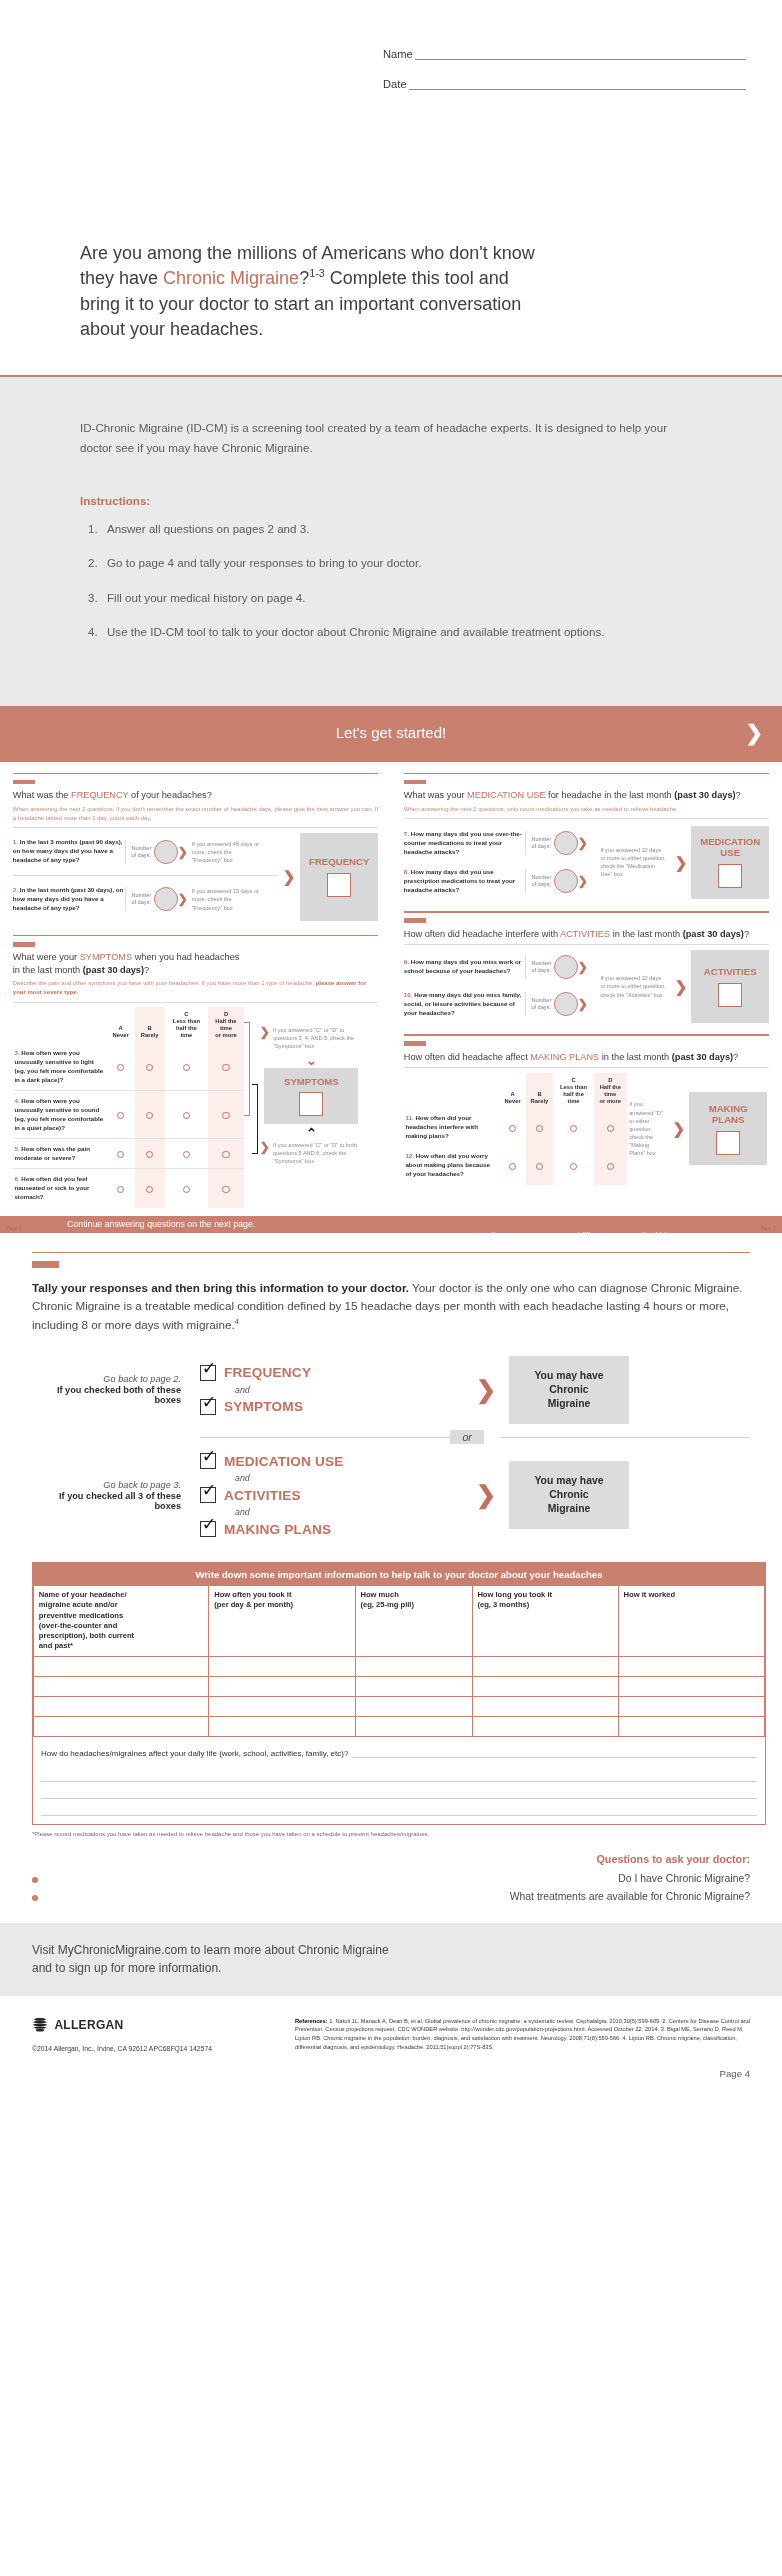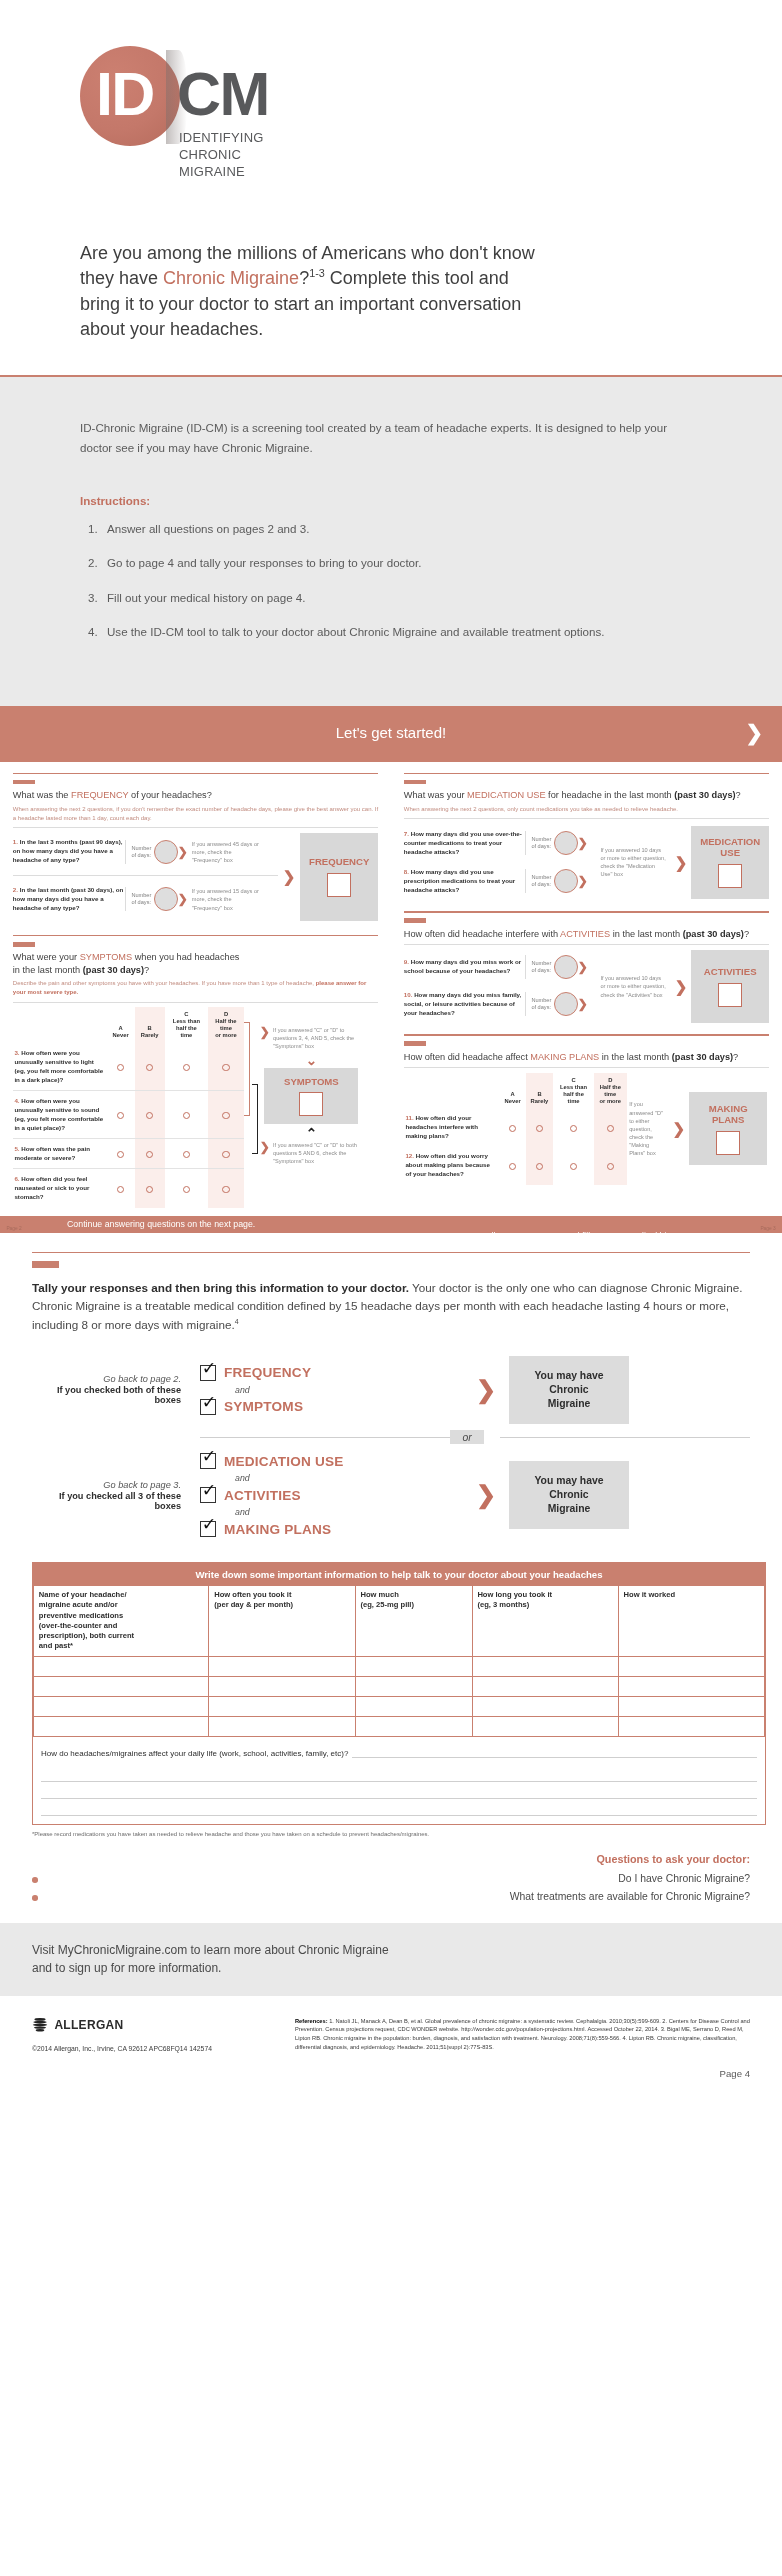--- a/index.html
+++ b/index.html
@@ -252,6 +252,16 @@
     <div class="logo-tag">IDENTIFYING<br>CHRONIC<br>MIGRAINE</div>
   </div>
 
+  <div class="name-date">
+    <div class="nd-row">
+      <span class="nd-label">Name</span>
+      <span class="nd-line"></span>
+    </div>
+    <div class="nd-row">
+      <span class="nd-label">Date</span>
+      <span class="nd-line"></span>
+    </div>
+  </div>
 </div>
 
 <div class="intro">

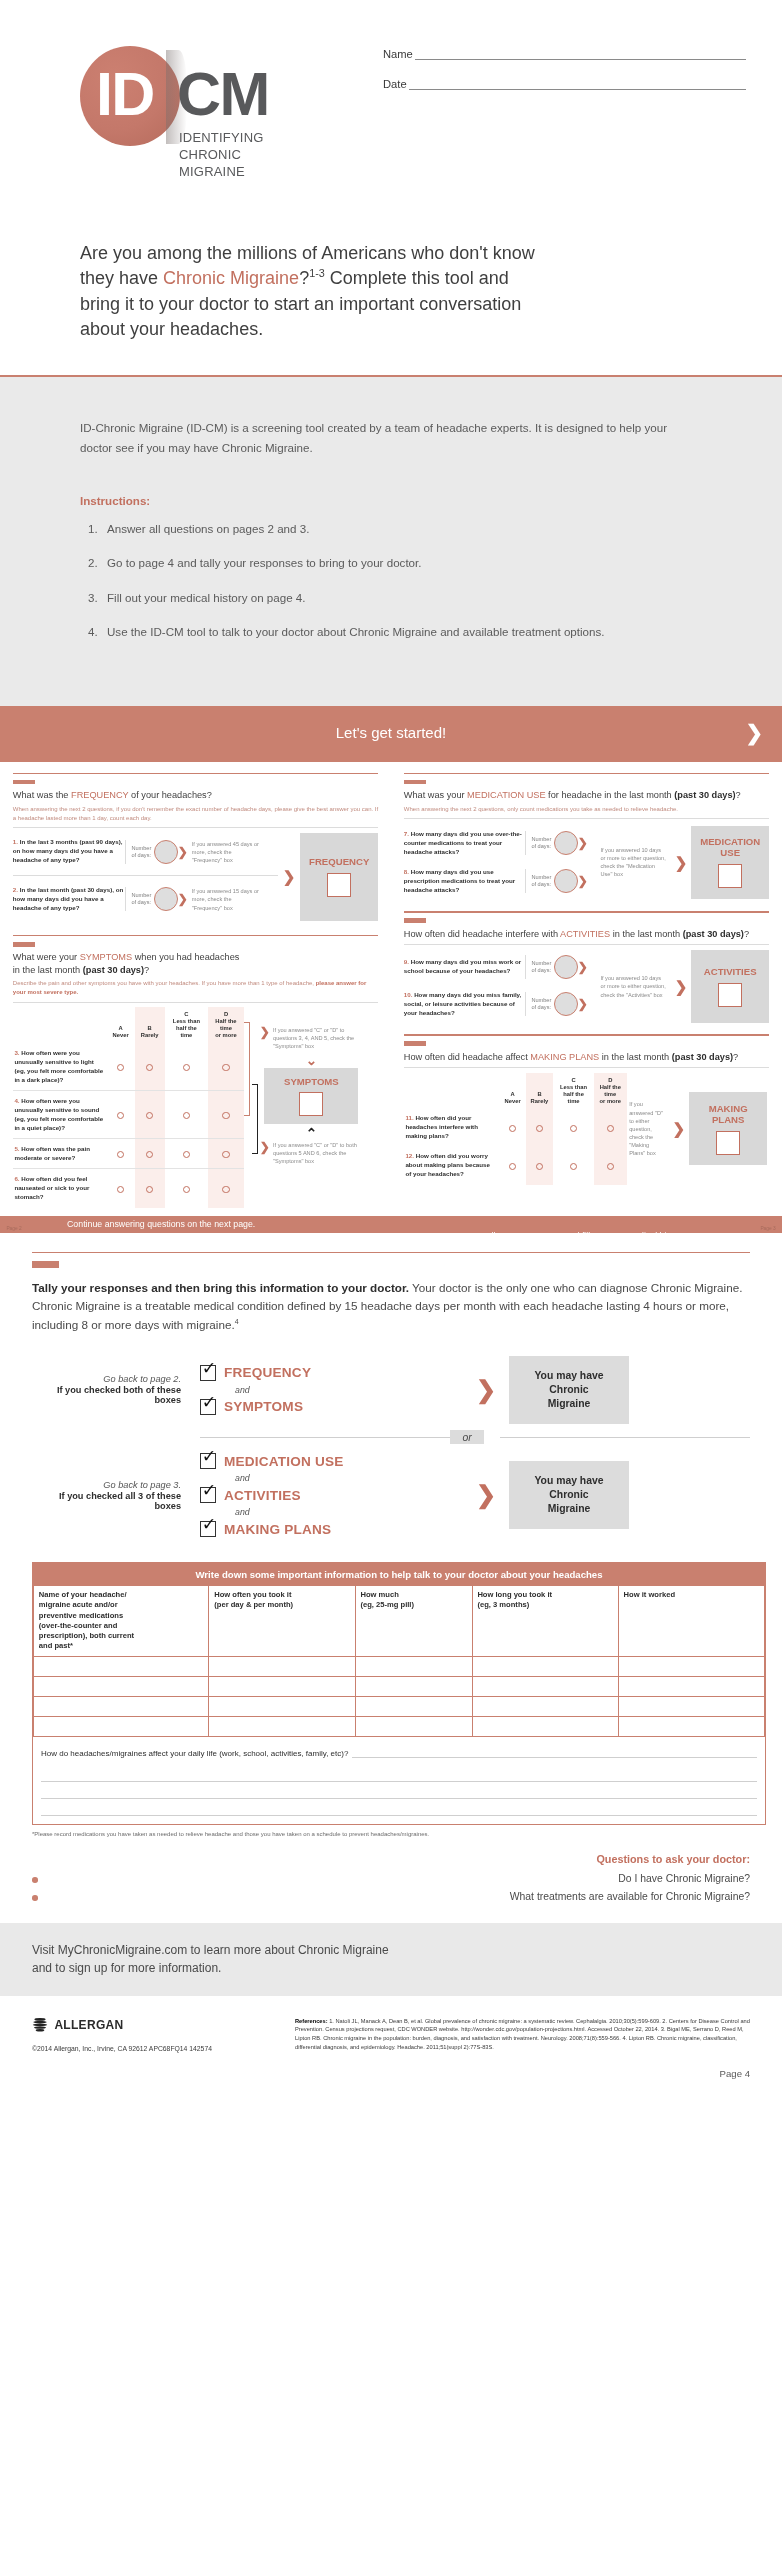--- a/index.html
+++ b/index.html
@@ -244,13 +244,6 @@
 <body>
 
 <div class="header">
-  <div class="logo-wrap">
-    <div class="logo-circle"></div>
-    <div class="logo-id">ID</div>
-    <div class="logo-shadow"></div>
-    <div class="logo-cm">CM</div>
-    <div class="logo-tag">IDENTIFYING<br>CHRONIC<br>MIGRAINE</div>
-  </div>
 
   <div class="name-date">
     <div class="nd-row">

